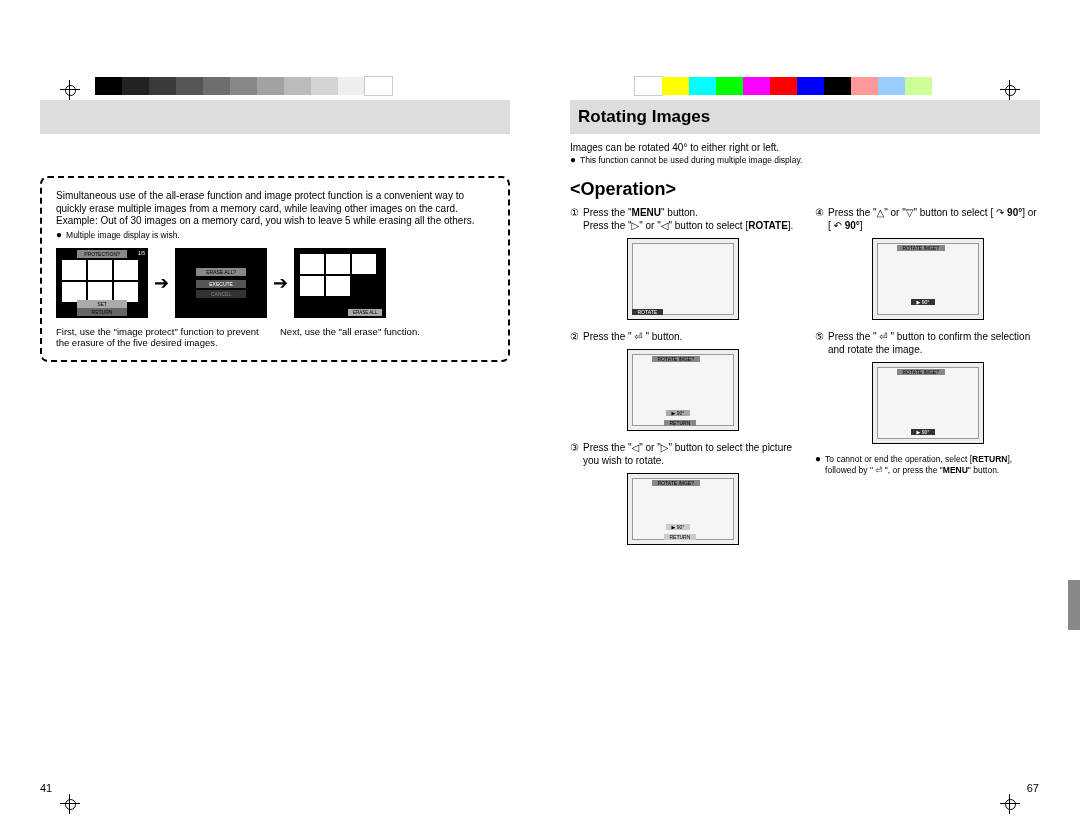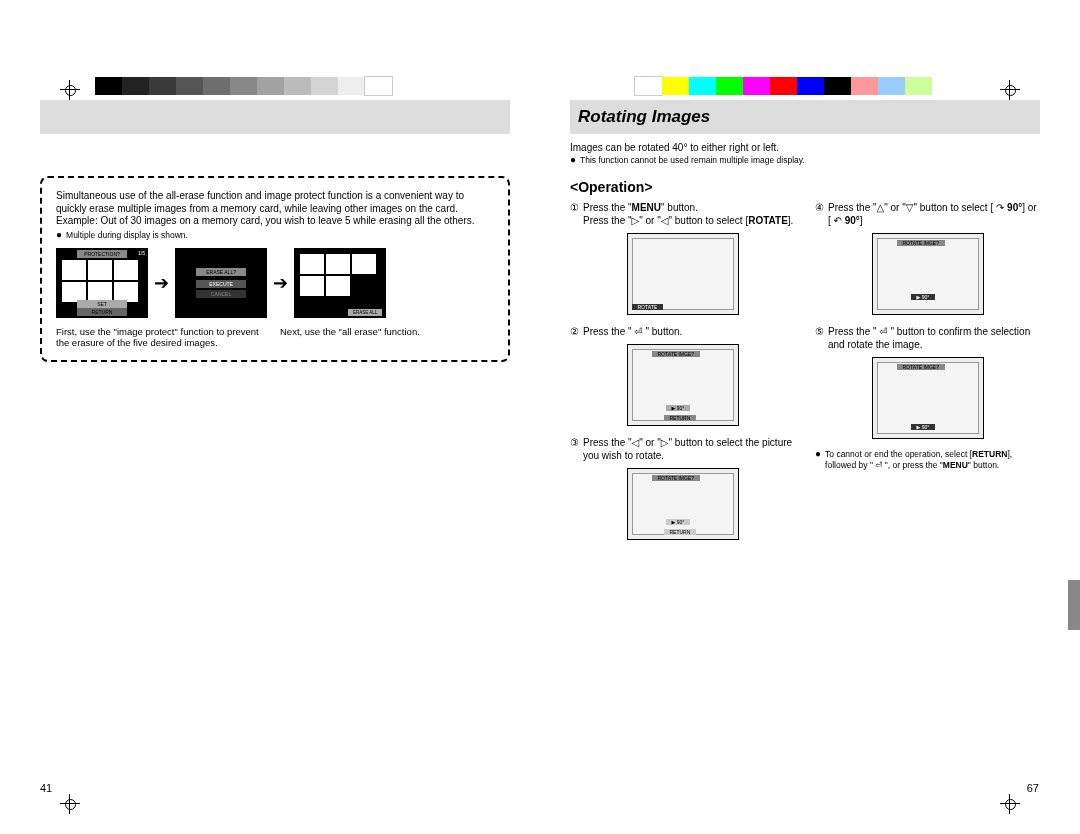--- a/index.html
+++ b/index.html
@@ -14,7 +14,7 @@
 .colorbar { position:absolute; top:77px; height:18px; display:flex; }
 .colorbar div { width:27px; height:18px; }
 .title-band { background:#ddd; height:34px; display:flex; align-items:center; padding-left:8px; margin-top:40px; }
-.title-band .t { font-weight:bold; font-style:italic; font-size:17px; }
+.title-band .t { font-weight:bold; font-size:17px; }
 .dashed-box { border:2px dashed #000; border-radius:8px; padding:12px 14px; margin-top:42px; }
 .h { font-weight:bold; font-size:14px; margin-bottom:6px; }
 .body { font-size:10px; line-height:1.25; }

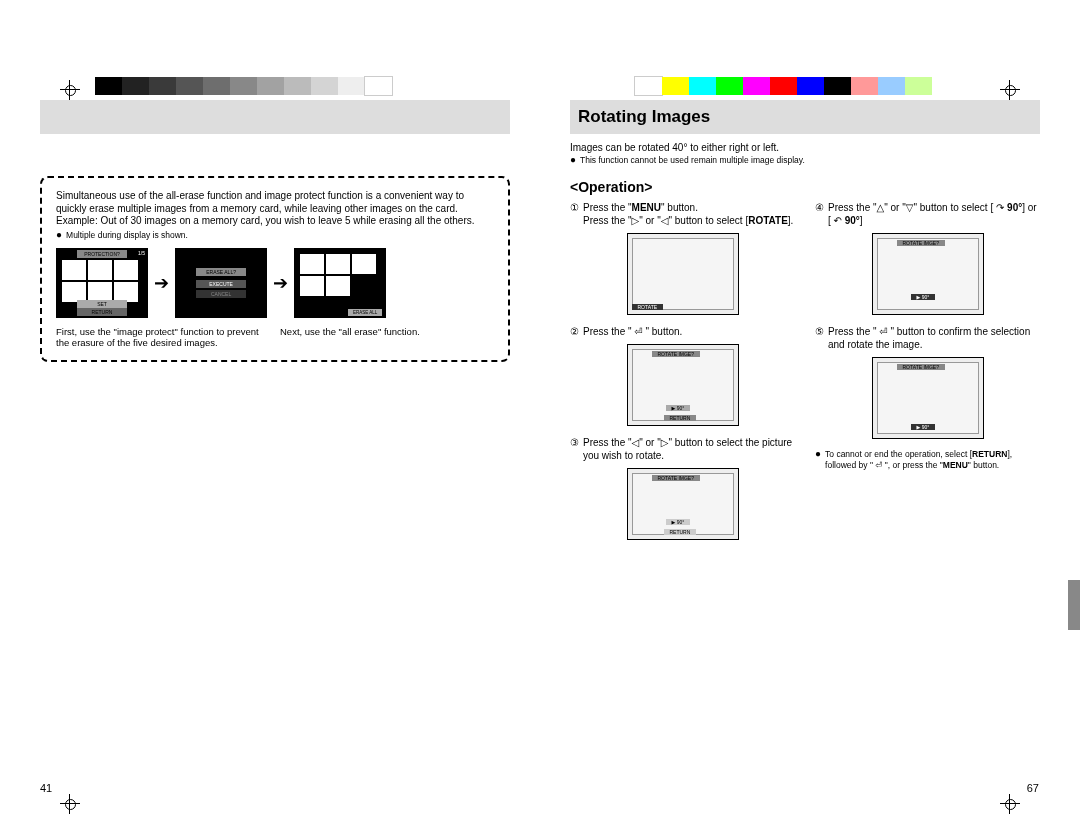--- a/index.html
+++ b/index.html
@@ -150,7 +150,7 @@
       <div class="intro">Images can be rotated 40° to either right or left.</div>
       <div class="bullet">
           <span class="dot">●</span>
-          <span>This function cannot be used remain multiple image display.</span>
+          <span>This function cannot be used during multiple image display.</span>
         </div>
 
       <div class="h" style="margin-top:14px;font-size:14px">&lt;Operation&gt;</div>

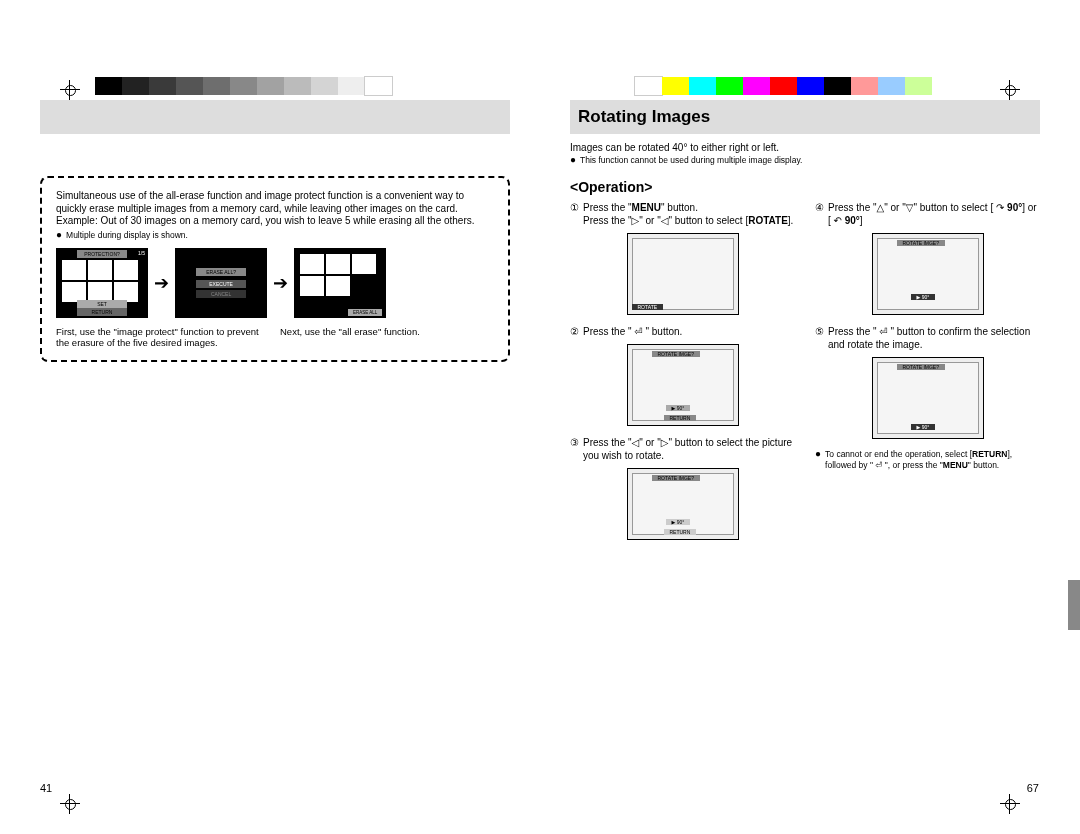--- a/index.html
+++ b/index.html
@@ -153,7 +153,7 @@
           <span>This function cannot be used during multiple image display.</span>
         </div>
 
-      <div class="h" style="margin-top:14px;font-size:14px">&lt;Operation&gt;</div>
+      <div class="h" style="margin-top:14px;font-size:18px">&lt;Operation&gt;</div>
 
       <div class="op-cols">
 

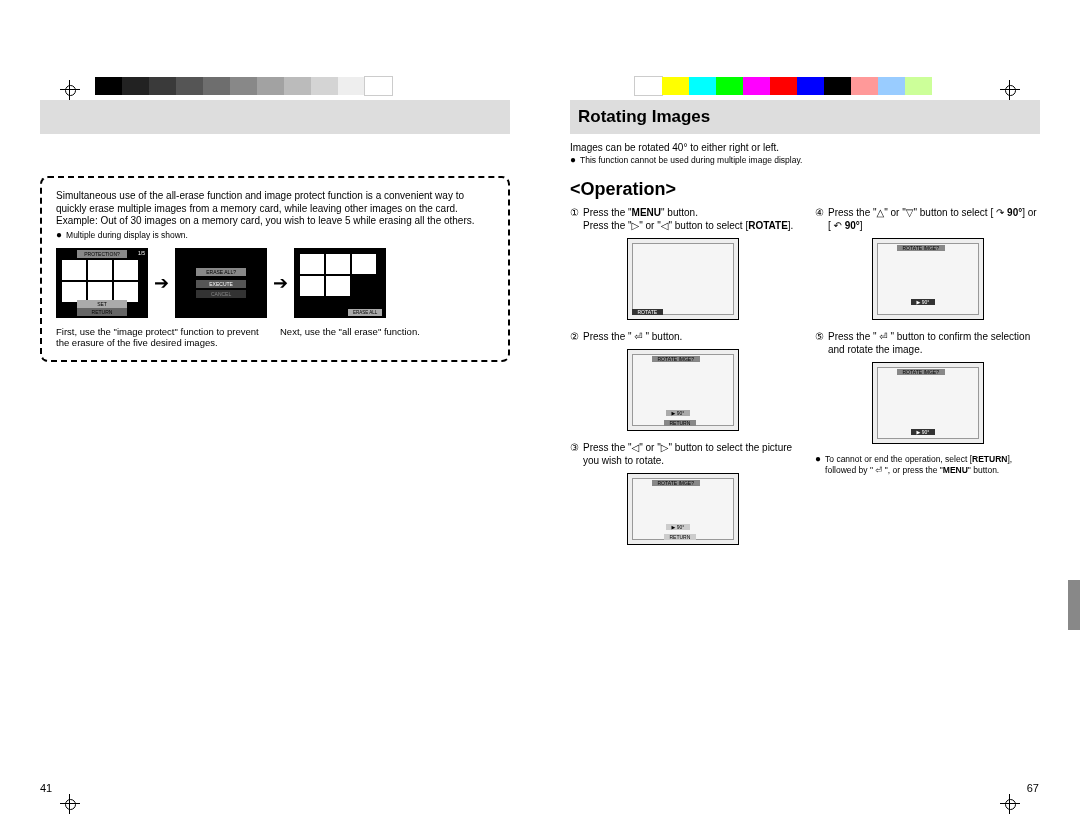--- a/index.html
+++ b/index.html
@@ -95,7 +95,7 @@
 Example: Out of 30 images on a memory card, you wish to leave 5 while erasing all the others.</div>
         <div class="bullet">
             <span class="dot">●</span>
-            <span>Multiple during display is shown.</span>
+            <span>Multiple image display is wish.</span>
           </div>
 
         <div class="row3">

